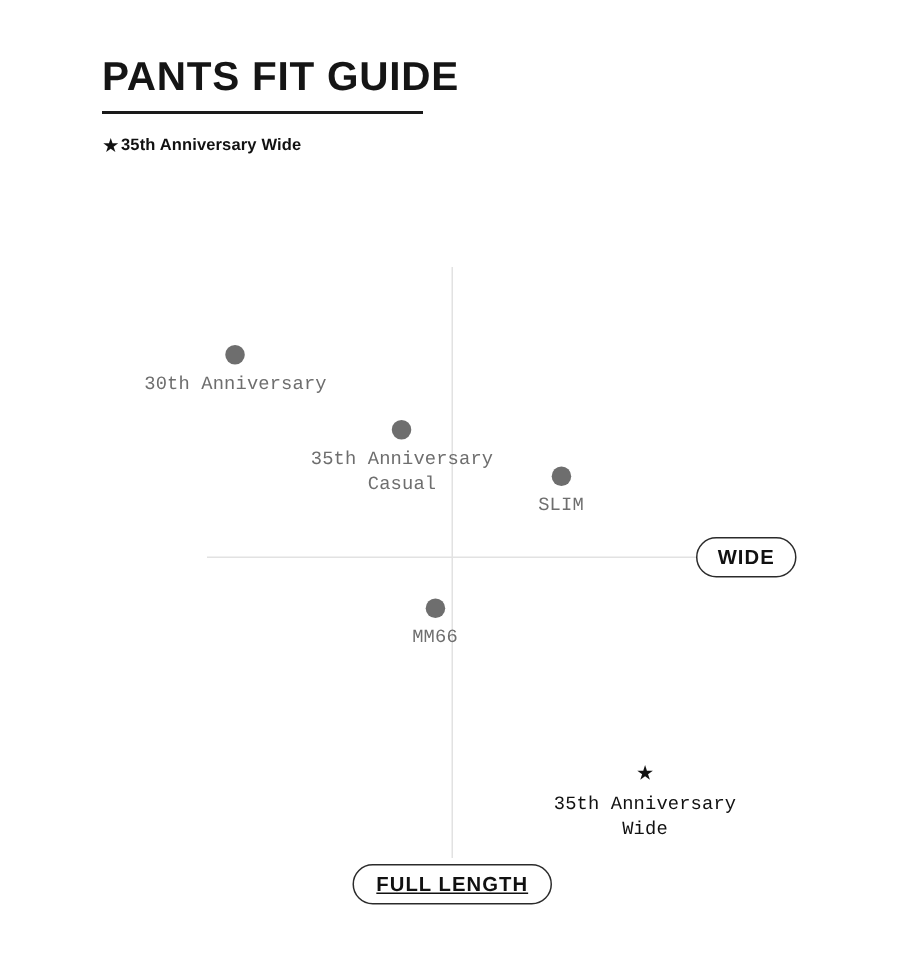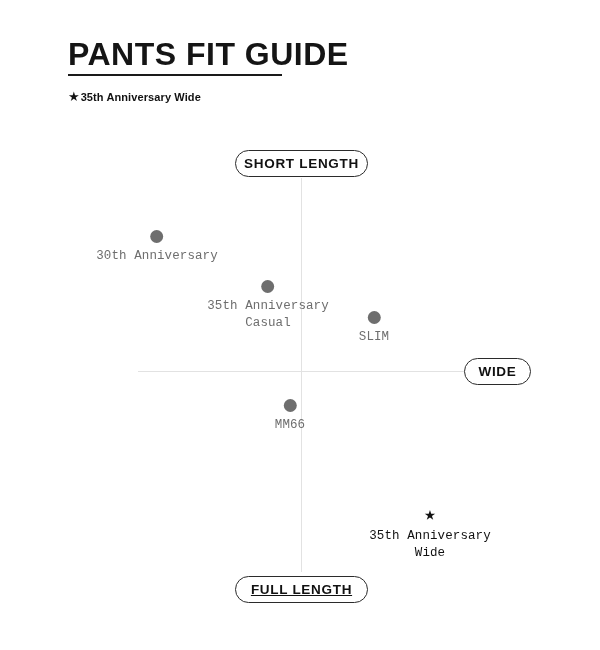--- a/index.html
+++ b/index.html
@@ -21,7 +21,7 @@
     position: absolute;
     left: 68px;
     top: 38px;
-    font-size: 32px;
+    font-size: 27px;
     font-weight: bold;
     letter-spacing: 0.5px;
     color: #151515;

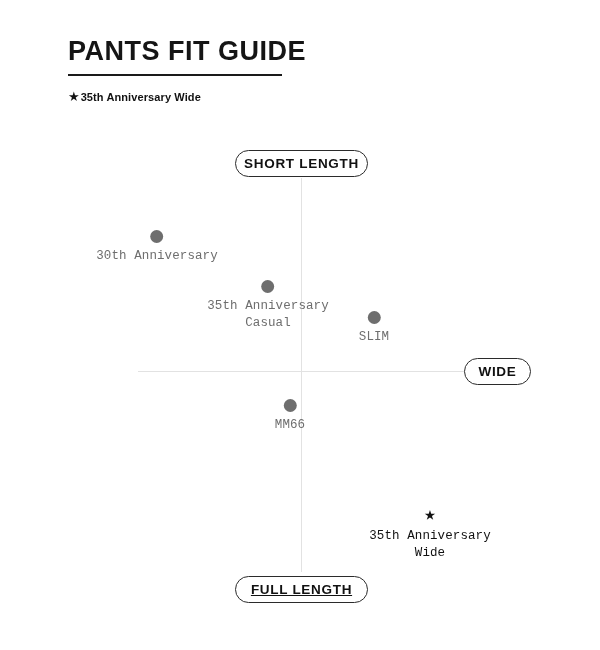--- a/index.html
+++ b/index.html
@@ -167,7 +167,6 @@
   <div class="axis-line" id="axis-vertical"></div>
   <div class="axis-line" id="axis-horizontal"></div>
 
-  <div class="axis-pill" id="pill-short">SHORT LENGTH</div>
   <div class="axis-pill" id="pill-full">FULL LENGTH</div>
   <div class="axis-pill" id="pill-wide">WIDE</div>
 

